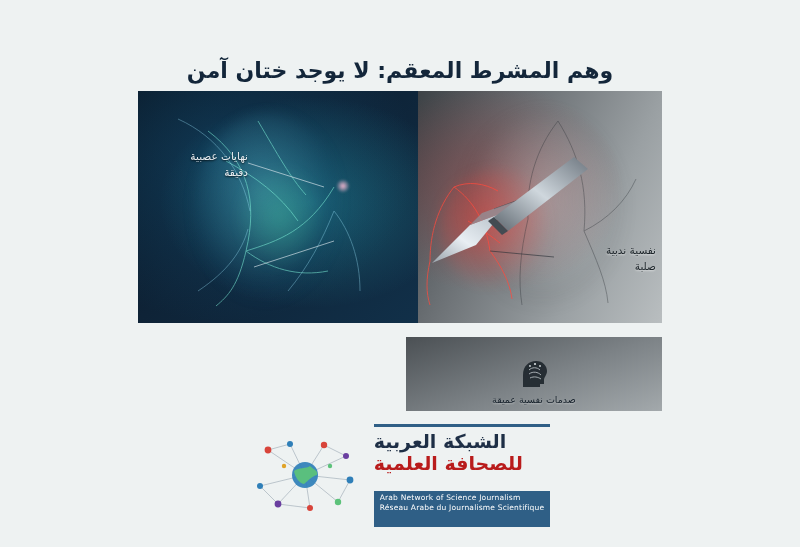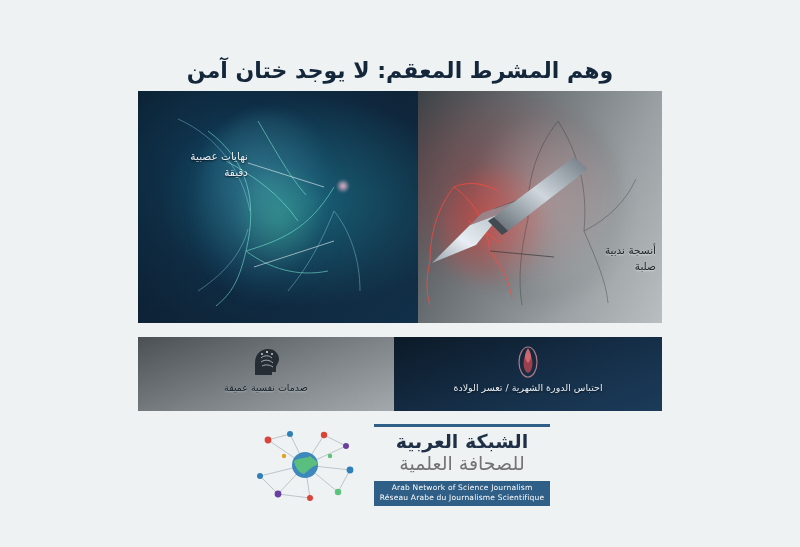--- a/index.html
+++ b/index.html
@@ -266,7 +266,7 @@
 
     <div class="lbl lbl-nerve">نهايات عصبية
 دقيقة</div>
-    <div class="lbl dark lbl-scar">أنسجة ندبية
+    <div class="lbl dark lbl-scar">نفسية ندبية
 صلبة</div>
   </div>
 

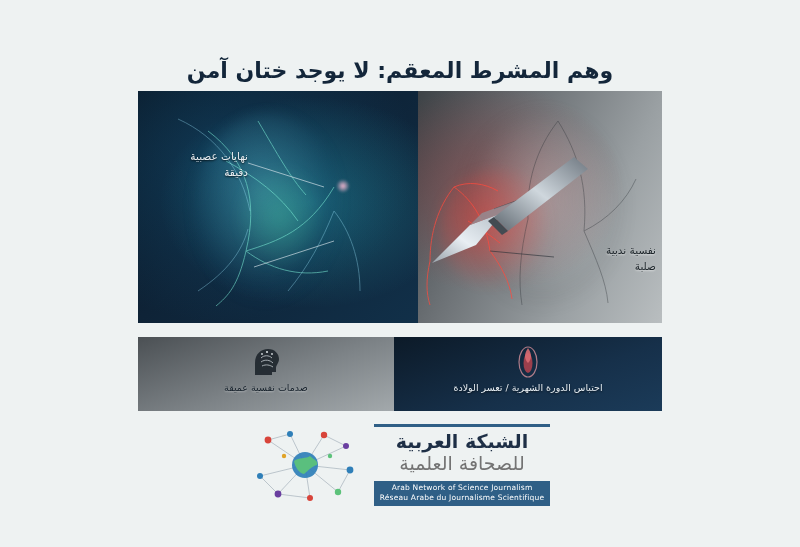--- a/index.html
+++ b/index.html
@@ -121,7 +121,7 @@
     align-items: center;
     justify-content: flex-start;
     box-sizing: border-box;
-    padding-top: 7px;
+    padding-top: 19px;
   }
   .panel-left {
     width: 268px;

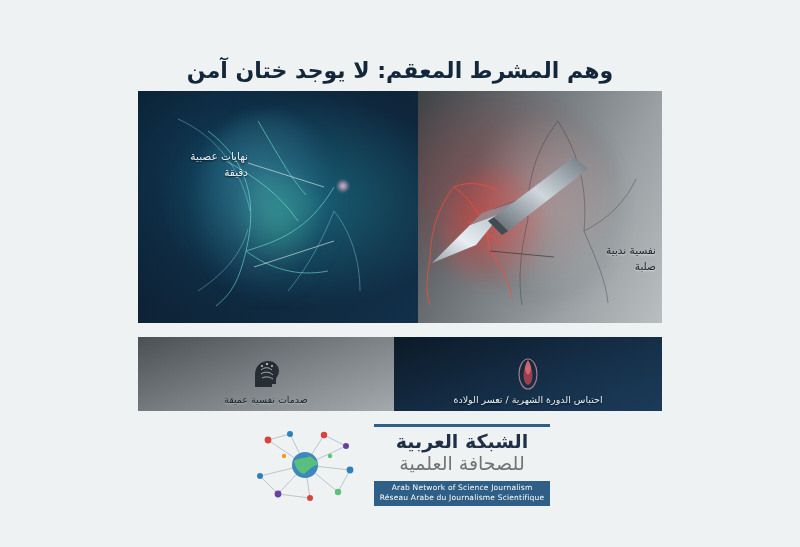--- a/index.html
+++ b/index.html
@@ -272,16 +272,6 @@
 
   <div class="panels">
 
-    <div class="panel panel-left">
-      <div class="panel-icon">
-        <svg width="30" height="34" viewBox="0 0 30 34">
-          <ellipse cx="15" cy="17" rx="9" ry="15" fill="none" stroke="#c98a95" stroke-width="1.2" opacity="0.85"></ellipse>
-          <ellipse cx="15" cy="18" rx="4.5" ry="10" fill="#b4434f" opacity="0.85"></ellipse>
-          <path d="M15,3 C11,9 11,14 15,18 C19,14 19,9 15,3 Z" fill="#d86b72" opacity="0.9"></path>
-        </svg>
-      </div>
-      <div class="panel-cap">احتباس الدورة الشهرية / تعسر الولادة</div>
-    </div>
 
     <div class="panel panel-right">
       <div class="panel-icon">

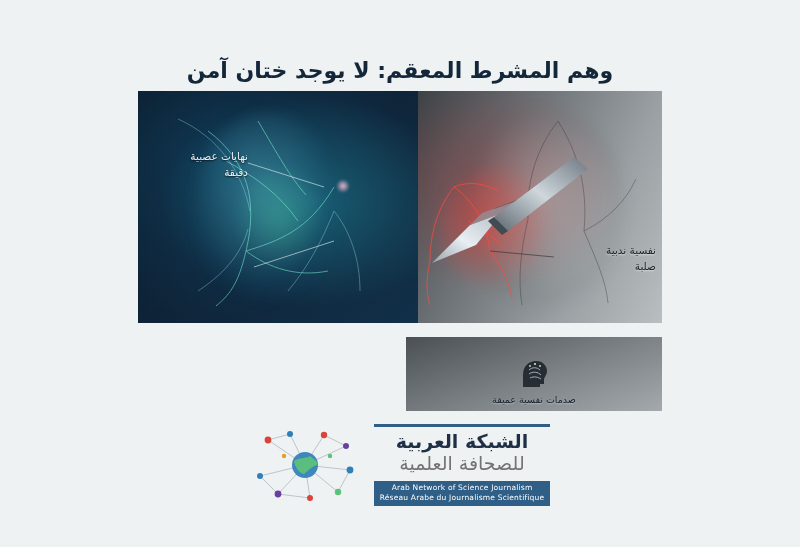--- a/index.html
+++ b/index.html
@@ -153,7 +153,7 @@
     gap: 14px;
   }
   .logo-text {
-    text-align: center;
+    text-align: left;
     direction: rtl;
     position: relative;
   }

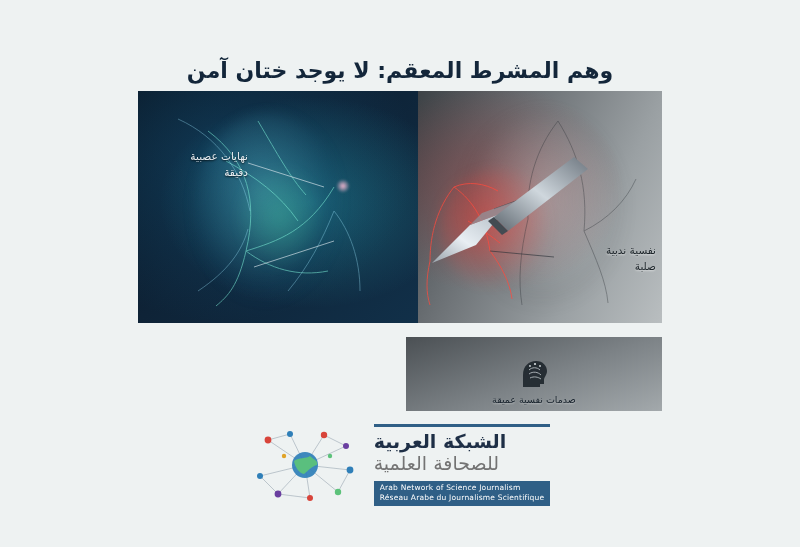--- a/index.html
+++ b/index.html
@@ -166,8 +166,8 @@
   }
   .logo-ar2 {
     font-size: 19px;
-    font-weight: normal;
-    color: #737373;
+    font-weight: bold;
+    color: #b91c1c;
     line-height: 1.15;
   }
   .logo-en {

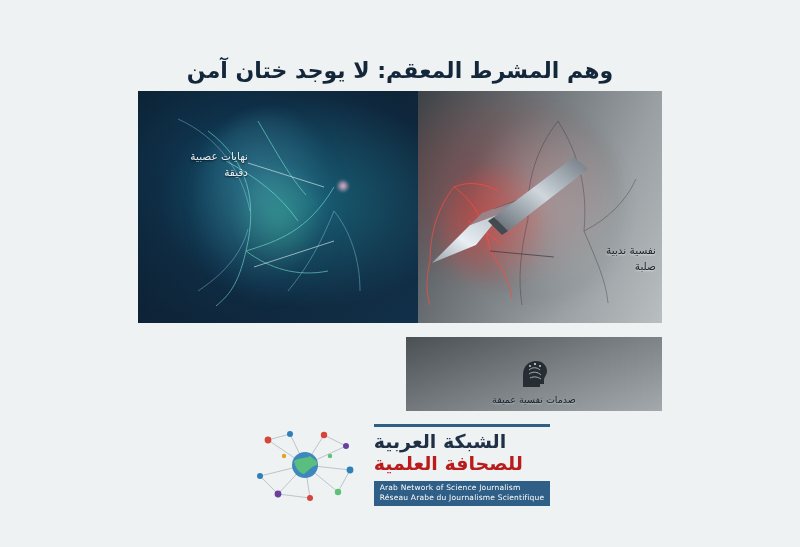--- a/index.html
+++ b/index.html
@@ -171,12 +171,12 @@
     line-height: 1.15;
   }
   .logo-en {
-    margin-top: 6px;
+    margin-top: 16px;
     background: #2f5f86;
     color: #fff;
     font-size: 7.5px;
     direction: ltr;
-    padding: 2px 6px 3px 6px;
+    padding: 2px 6px 14px 6px;
     line-height: 1.35;
     letter-spacing: 0.2px;
   }

